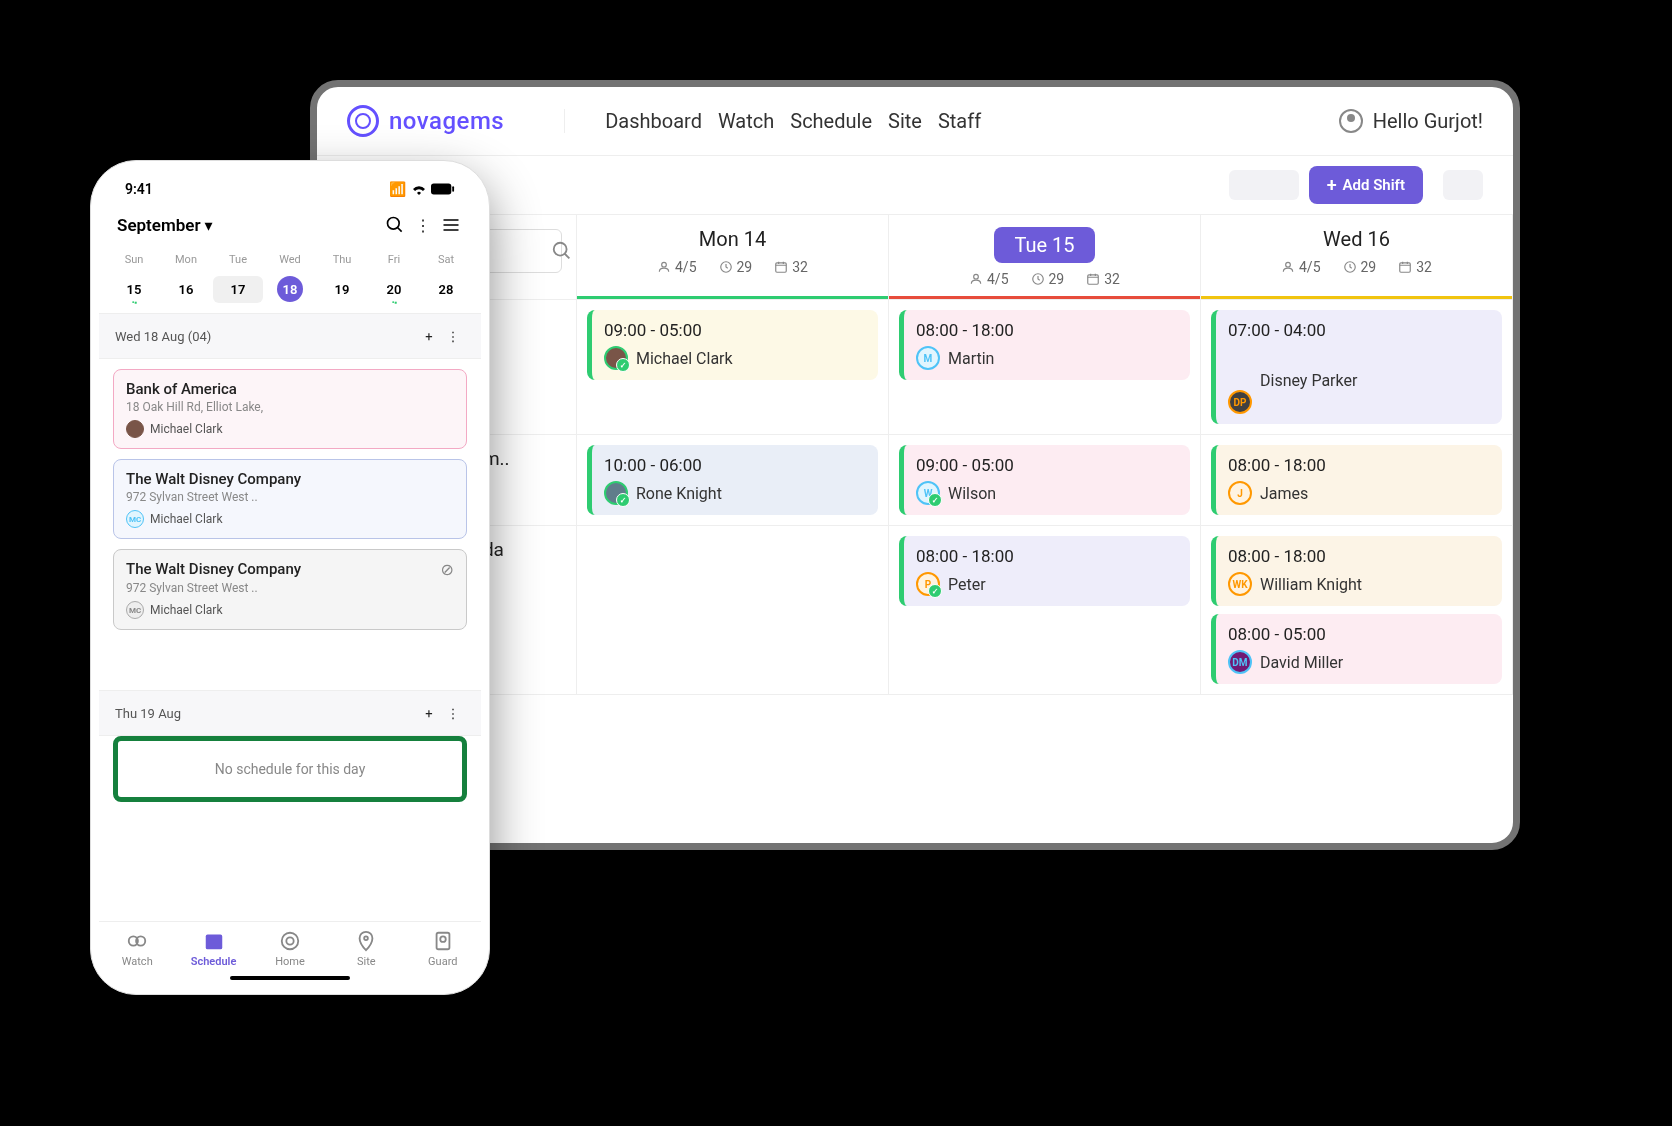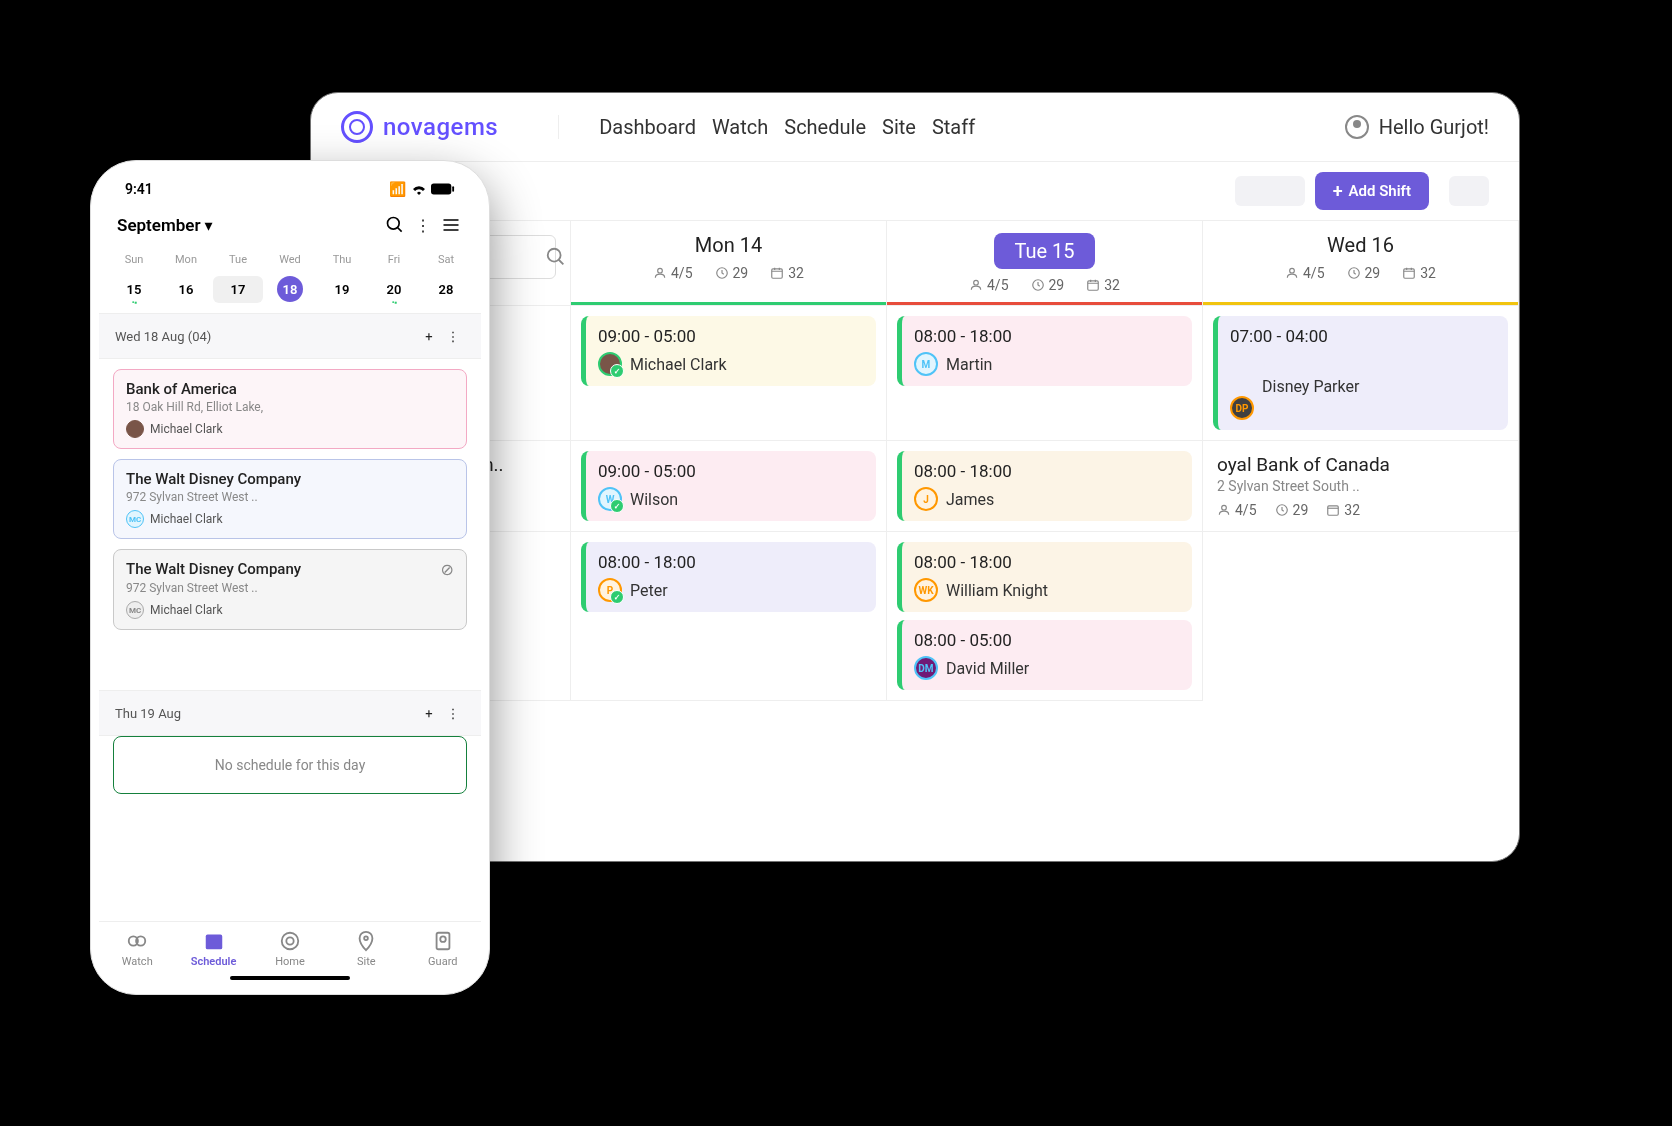--- a/index.html
+++ b/index.html
@@ -8,13 +8,13 @@
   
   .desktop {
     position: absolute;
-    left: 310px; top: 92px;
+    left: 310px; top: 80px;
     width: 1210px; height: 770px;
     background: #fff;
     border-radius: 28px;
     box-shadow: 0 20px 40px rgba(0,0,0,0.4);
     overflow: hidden;
-    border: 1px solid #737373;
+    border: 7px solid #737373;
   }
   .topbar {
     display: flex; align-items: center;

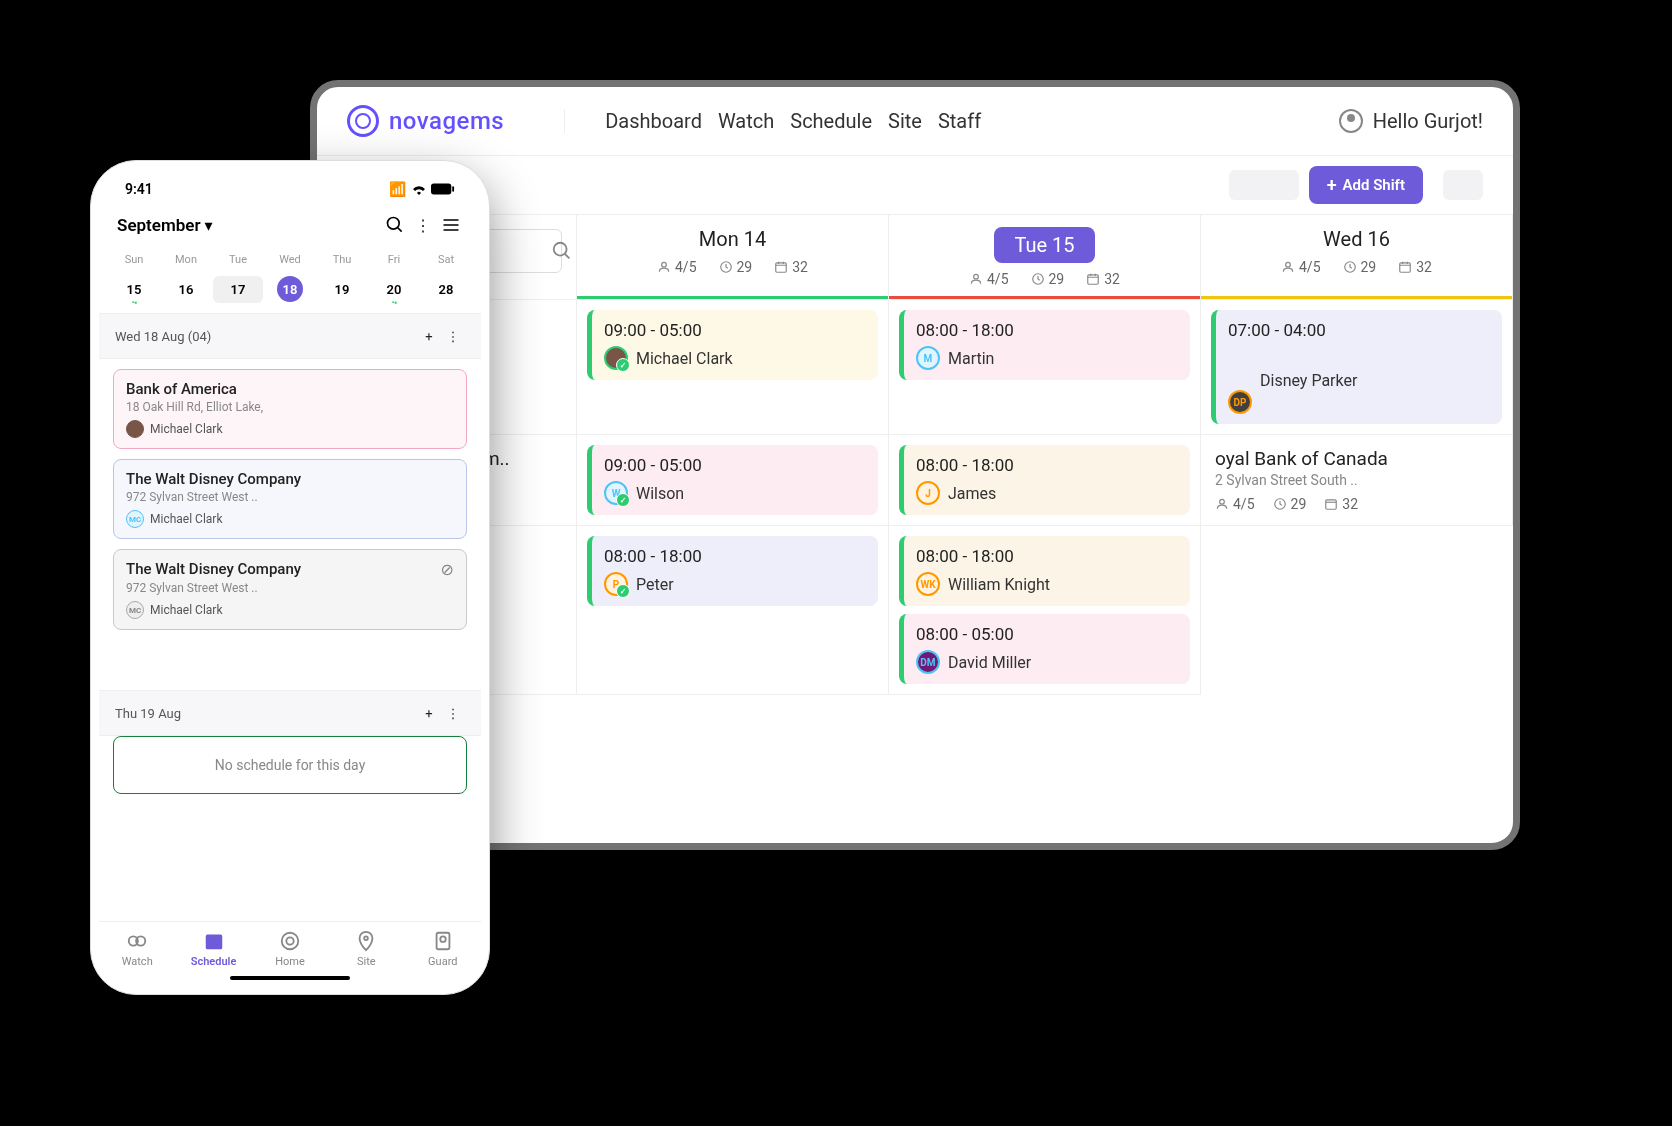--- a/index.html
+++ b/index.html
@@ -328,6 +328,15 @@
       </div>
     </div>
     <div class="cell">
+        <div class="shift bg-blue">
+          <div class="shift-time">10:00 - 06:00</div>
+          <div class="shift-person">
+            <span class="avatar-sm avatar-check" style="background:#607d8b;border-color:#2ecc71;"></span>
+            <span>Rone Knight</span>
+          </div>
+        </div>
+      </div>
+    <div class="cell">
         <div class="shift bg-pink">
           <div class="shift-time">09:00 - 05:00</div>
           <div class="shift-person">

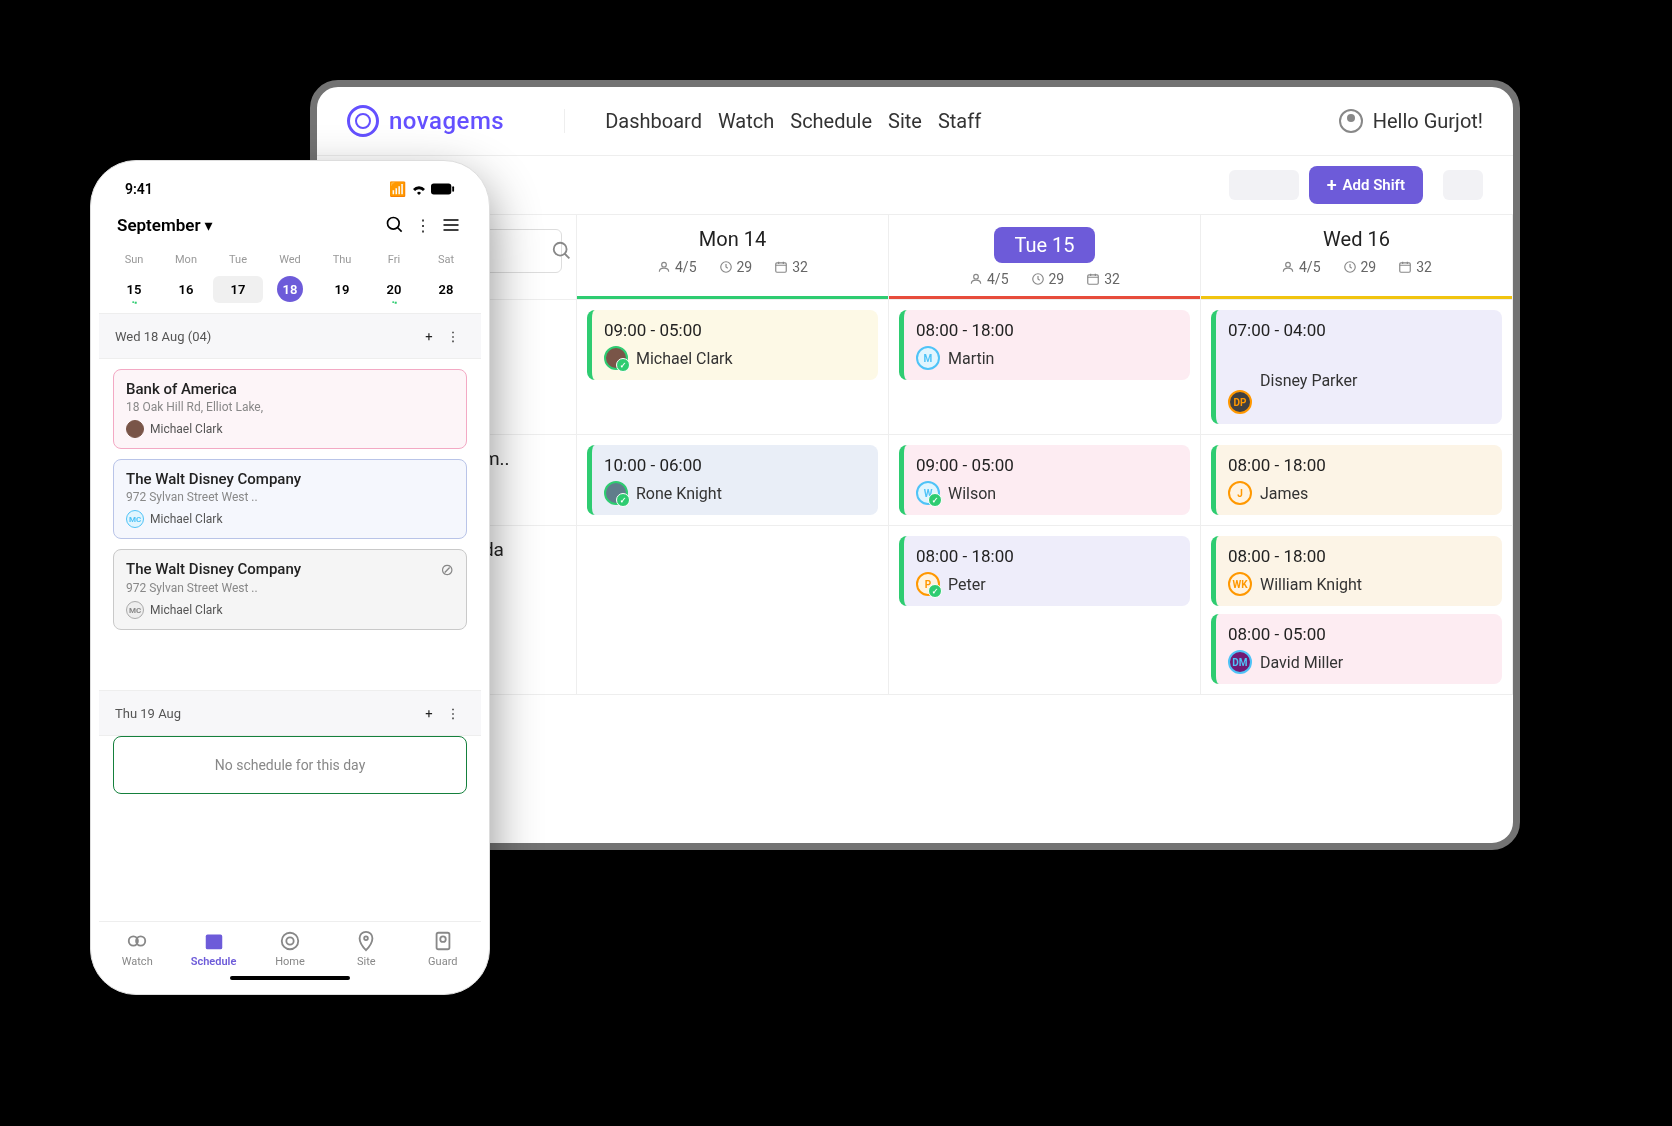--- a/index.html
+++ b/index.html
@@ -105,7 +105,7 @@
   .m-person { display:flex; align-items:center; gap:6px; margin-top:6px; font-size:12px; color:#555;}
   .m-person .avatar-sm { width:18px; height:18px; font-size:8px; border-width:1px;}
 
-  .empty-msg { text-align:center; font-size:14px; color:#888; padding:20px; border:1px solid #15803d; margin:0 14px; border-radius:8px;}
+  .empty-msg { text-align:center; font-size:14px; color:#888; padding:20px; border:5px solid #15803d; margin:0 14px; border-radius:8px;}
 
   .bottom-nav { position:absolute; bottom:0; left:0; right:0; border-top:1px solid #eee; background:#fff; display:grid; grid-template-columns:repeat(5,1fr); padding:8px 0 18px; }
   .bnav-item { text-align:center; font-size:11px; color:#888; display:flex; flex-direction:column; align-items:center; gap:3px;}

